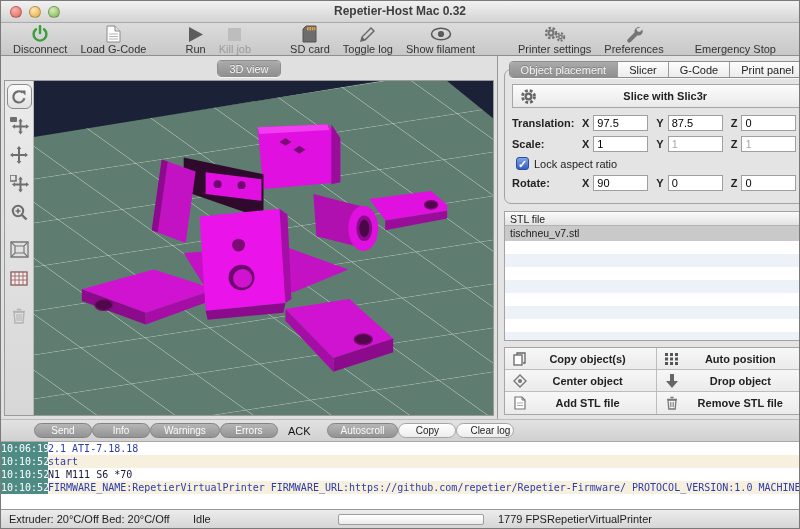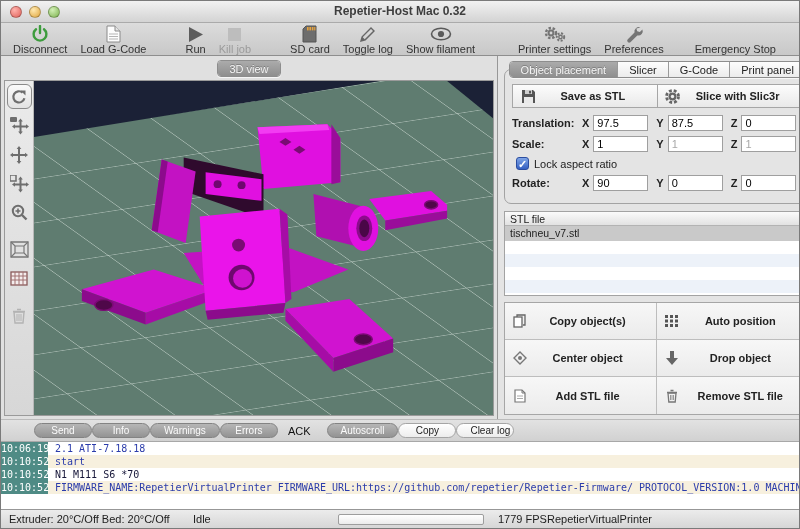--- a/index.html
+++ b/index.html
@@ -410,17 +410,6 @@
         <div class="btn-row">
           <div class="big-btn">
             <span class="ic">
-              <svg width="15" height="15" viewBox="0 0 15 15">
-                  <path d="M1 1h11l2 2v11H1z" fill="#555"></path>
-                  <rect x="4" y="1" width="7" height="4" fill="#cfcfcf"></rect>
-                  <rect x="8" y="1.8" width="2" height="2.6" fill="#555"></rect>
-                  <rect x="3" y="8" width="9" height="6" fill="#e9e9e9"></rect>
-                </svg>
-            </span>
-            <span class="lb">Save as STL</span>
-          </div>
-          <div class="big-btn">
-            <span class="ic">
               <svg width="17" height="17" viewBox="0 0 17 17">
                   <circle cx="8.5" cy="8.5" r="4" fill="#666"></circle>
                   <circle cx="8.5" cy="8.5" r="6" fill="none" stroke="#666" stroke-width="2.8" stroke-dasharray="2.8 2"></circle>

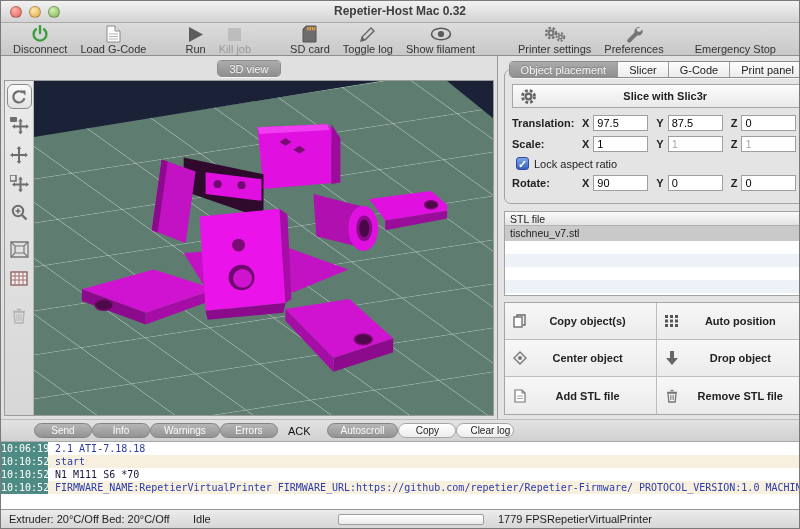--- a/index.html
+++ b/index.html
@@ -93,7 +93,7 @@
 
   .action-grid { display:grid; grid-template-columns:1fr 1fr; border:1px solid #a6a6a6;
                  margin-top:6px; flex:none; background:#f0f0f0; }
-  .action-cell { display:flex; align-items:center; height:37px;
+  .action-cell { display:flex; align-items:center; height:22px;
                  background:linear-gradient(#f7f7f7,#ebebeb);
                  border-bottom:1px solid #bdbdbd; cursor:default; }
   .action-cell:nth-child(odd) { border-right:1px solid #bdbdbd; }

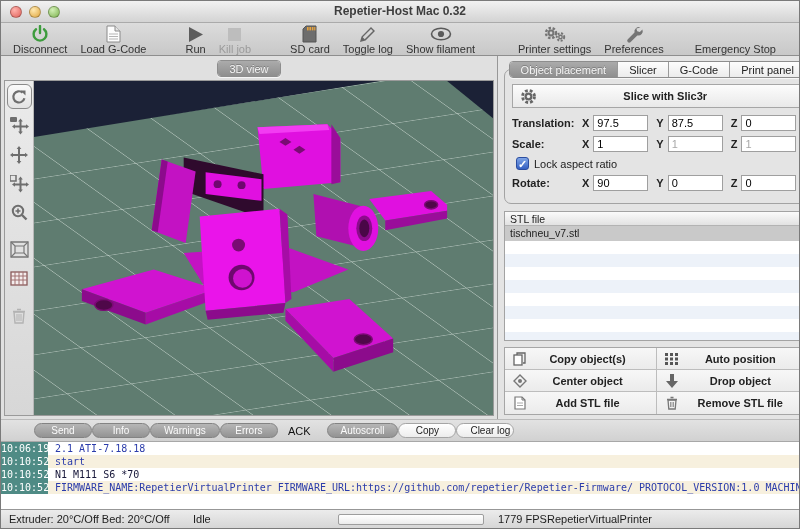--- a/index.html
+++ b/index.html
@@ -118,7 +118,7 @@
   .log-row { display:flex; height:13px; line-height:13px; }
   .log-row.alt { background:#f7f0de; }
   .log-time { width:47px; flex:none; background:#4f8b85; color:#fff; text-align:center; }
-  .log-text { flex:1; padding-left:7px; white-space:nowrap; overflow:hidden; }
+  .log-text { flex:1; white-space:nowrap; overflow:hidden; }
   .log-text.info { color:#2b3cab; }
   .log-text.send { color:#17173a; }
 

